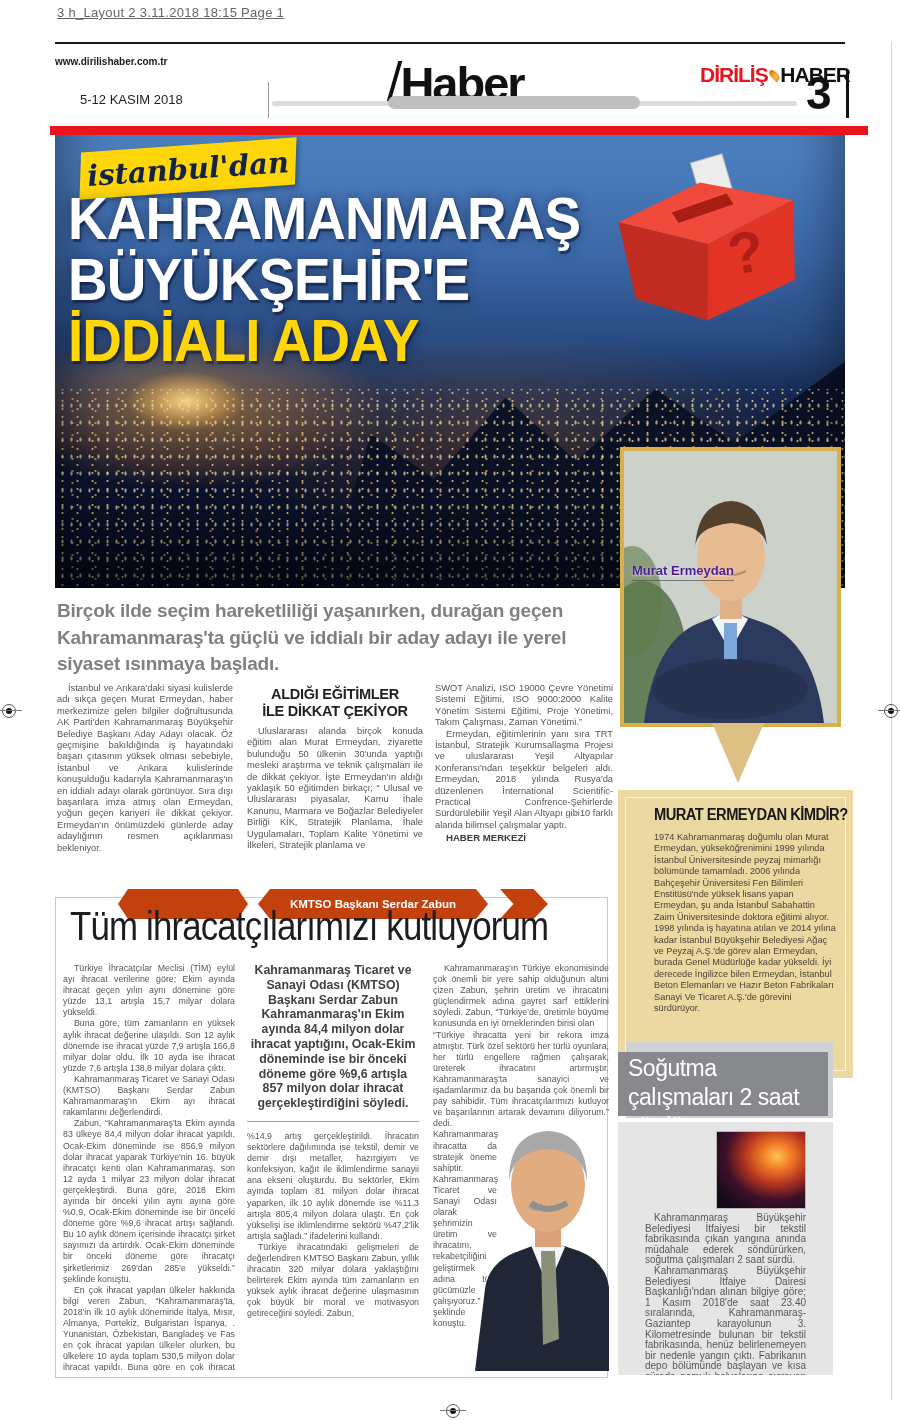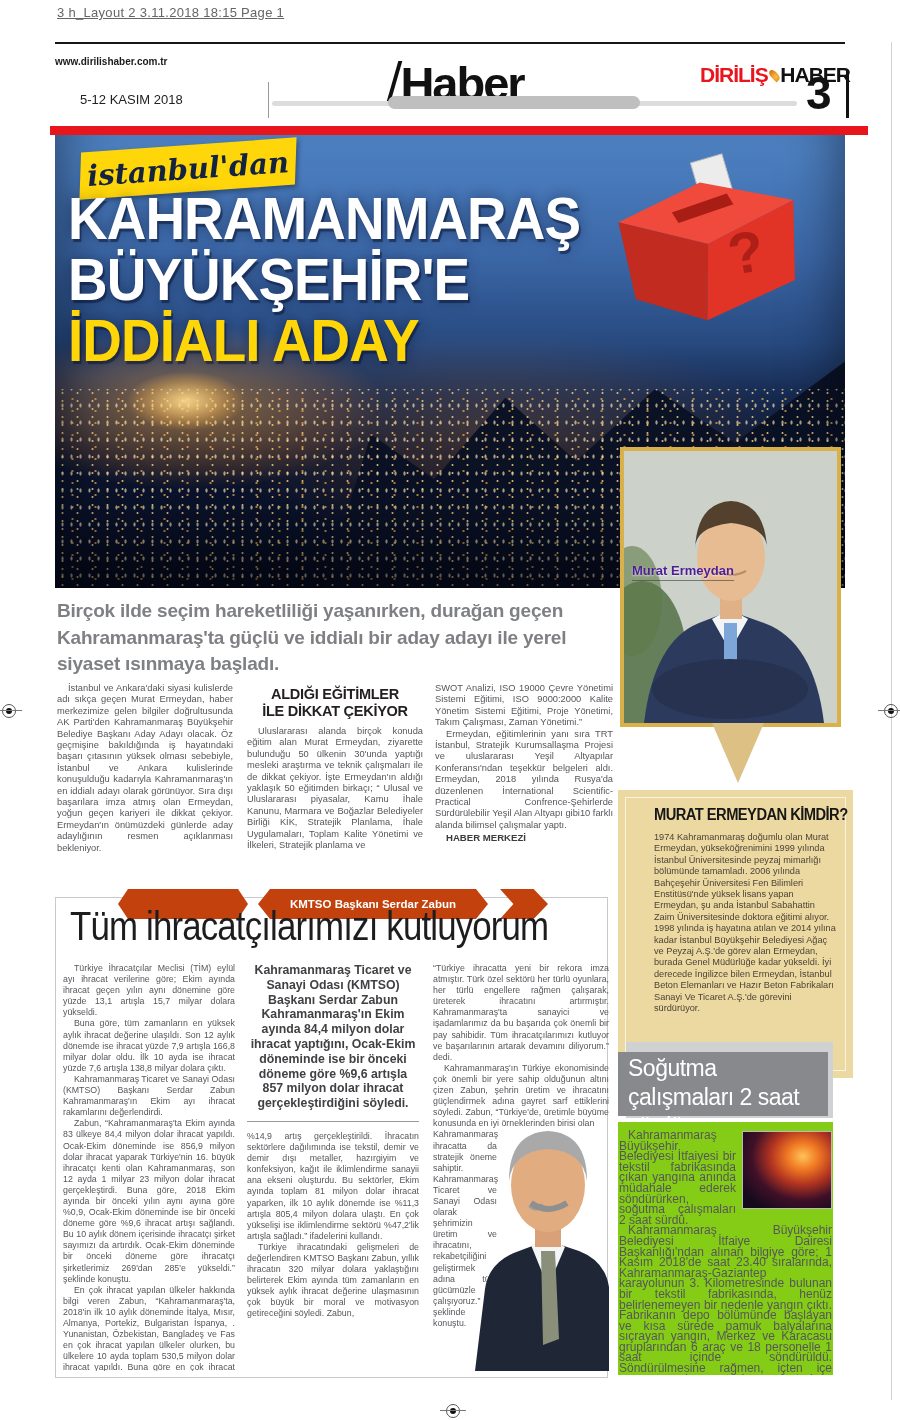--- a/index.html
+++ b/index.html
@@ -242,8 +242,8 @@
 </div>
 
 <div class="abs bodytext kcol kc3" data-interactable="false">
+  <p data-interactable="false">Kahramanmaraş'ın Türkiye ekonomisinde çok önemli bir yere sahip olduğunun altını çizen Zabun, şehrin üretim ve ihracatını güçlendirmek adına gayret sarf ettiklerini söyledi. Zabun, “Türkiye'de, üretimle büyüme konusunda en iyi örneklerinden birisi olan</p>
   <p data-interactable="false" style="text-indent:0;">“Türkiye ihracatta yeni bir rekora imza atmıştır. Türk özel sektörü her türlü oyunlara, her türlü engellere rağmen çalışarak, üreterek ihracatını artırmıştır. Kahramanmaraş'ta sanayici ve işadamlarımız da bu başarıda çok önemli bir pay sahibidir. Tüm ihracatçılarımızı kutluyor ve başarılarının artarak devamını diliyorum.” dedi.</p>
-  <p data-interactable="false">Kahramanmaraş'ın Türkiye ekonomisinde çok önemli bir yere sahip olduğunun altını çizen Zabun, şehrin üretim ve ihracatını güçlendirmek adına gayret sarf ettiklerini söyledi. Zabun, “Türkiye'de, üretimle büyüme konusunda en iyi örneklerinden birisi olan</p>
   <p class="narrow" data-interactable="false" style="text-indent:0;">Kahramanmaraş ihracatta da stratejik öneme sahiptir. Kahramanmaraş Ticaret ve Sanayi Odası olarak şehrimizin üretim ve ihracatını, rekabetçiliğini geliştirmek adına tüm gücümüzle çalışıyoruz.” şeklinde konuştu.</p>
   <div class="zabun" data-interactable="false">
     <svg width="134" height="252" viewBox="0 0 134 252" data-interactable="false">

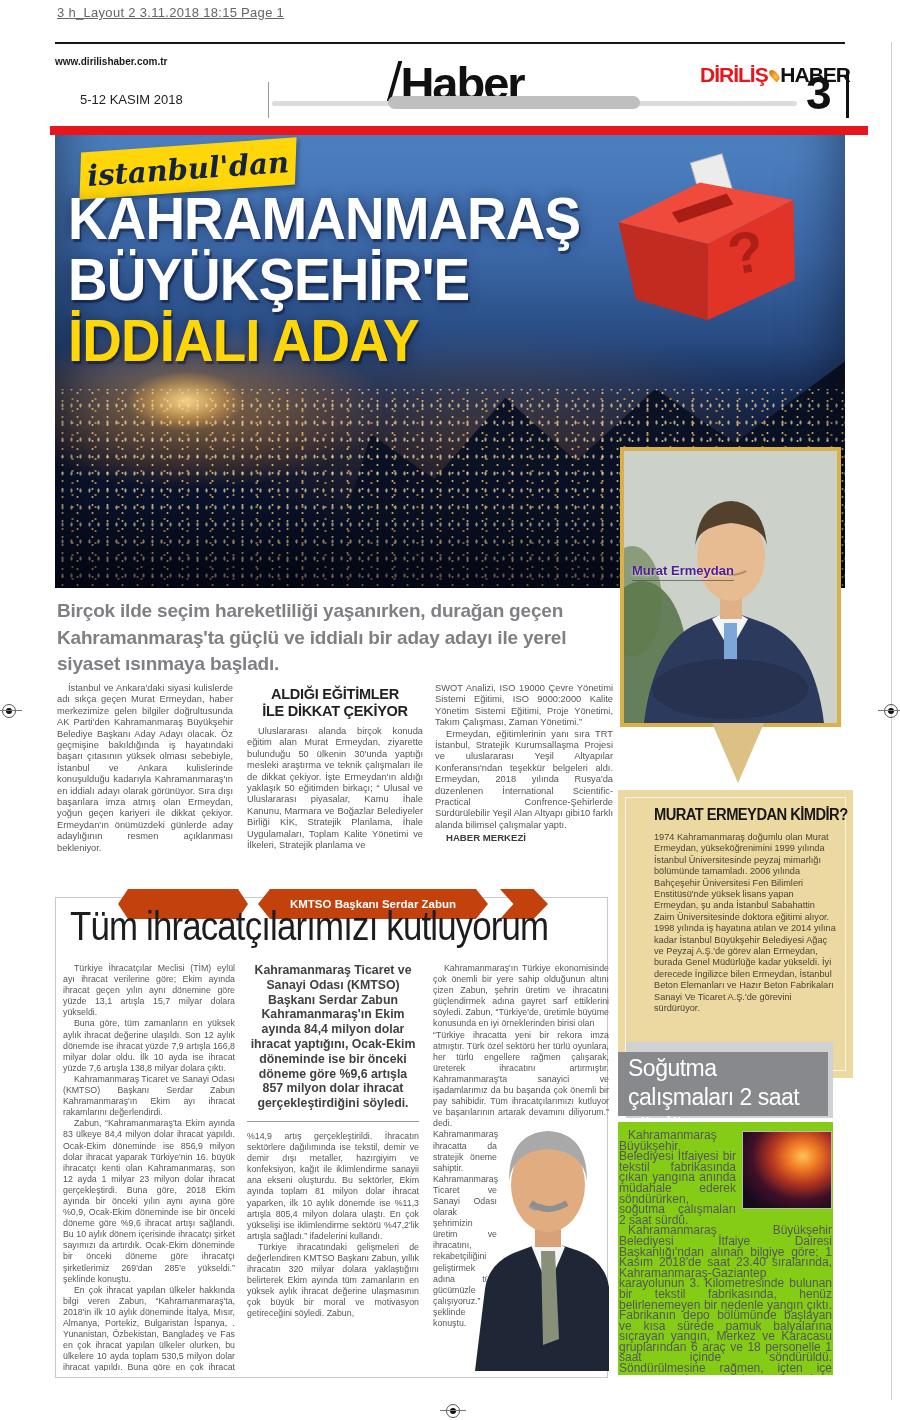--- a/index.html
+++ b/index.html
@@ -87,8 +87,8 @@
   .fire-lightbox{left:626px;top:1042px;width:207px;height:76px;background:#cfd1d3;}
   .fire-title{left:618px;top:1052px;width:200px;height:62px;background:#87898c;color:#fff;
               font-size:23px;line-height:29px;padding:2px 0 0 10px;letter-spacing:-.5px;}
-  .fire-body{left:618px;top:1122px;width:215px;height:253px;background:#84cc16;padding:8px 1px;box-sizing:border-box;
-             font-size:12px;line-height:10.6px;text-align:justify;color:#56575a;overflow:hidden;}
+  .fire-body{left:618px;top:1122px;width:215px;height:253px;background:#e5e5e5;padding:8px 27px;box-sizing:border-box;
+             font-size:10px;line-height:10.6px;text-align:justify;color:#56575a;overflow:hidden;}
   .fire-body p{margin:0;text-indent:9px;}
   .firephoto{float:right;width:88px;height:76px;margin:1px 0 4px 6px;border:1px solid #b9b9b9;
              background:radial-gradient(ellipse at 68% 32%, #ffc357 0%, #f07a24 18%, #b33420 38%, rgba(70,16,40,.85) 60%, #150a1c 85%),

